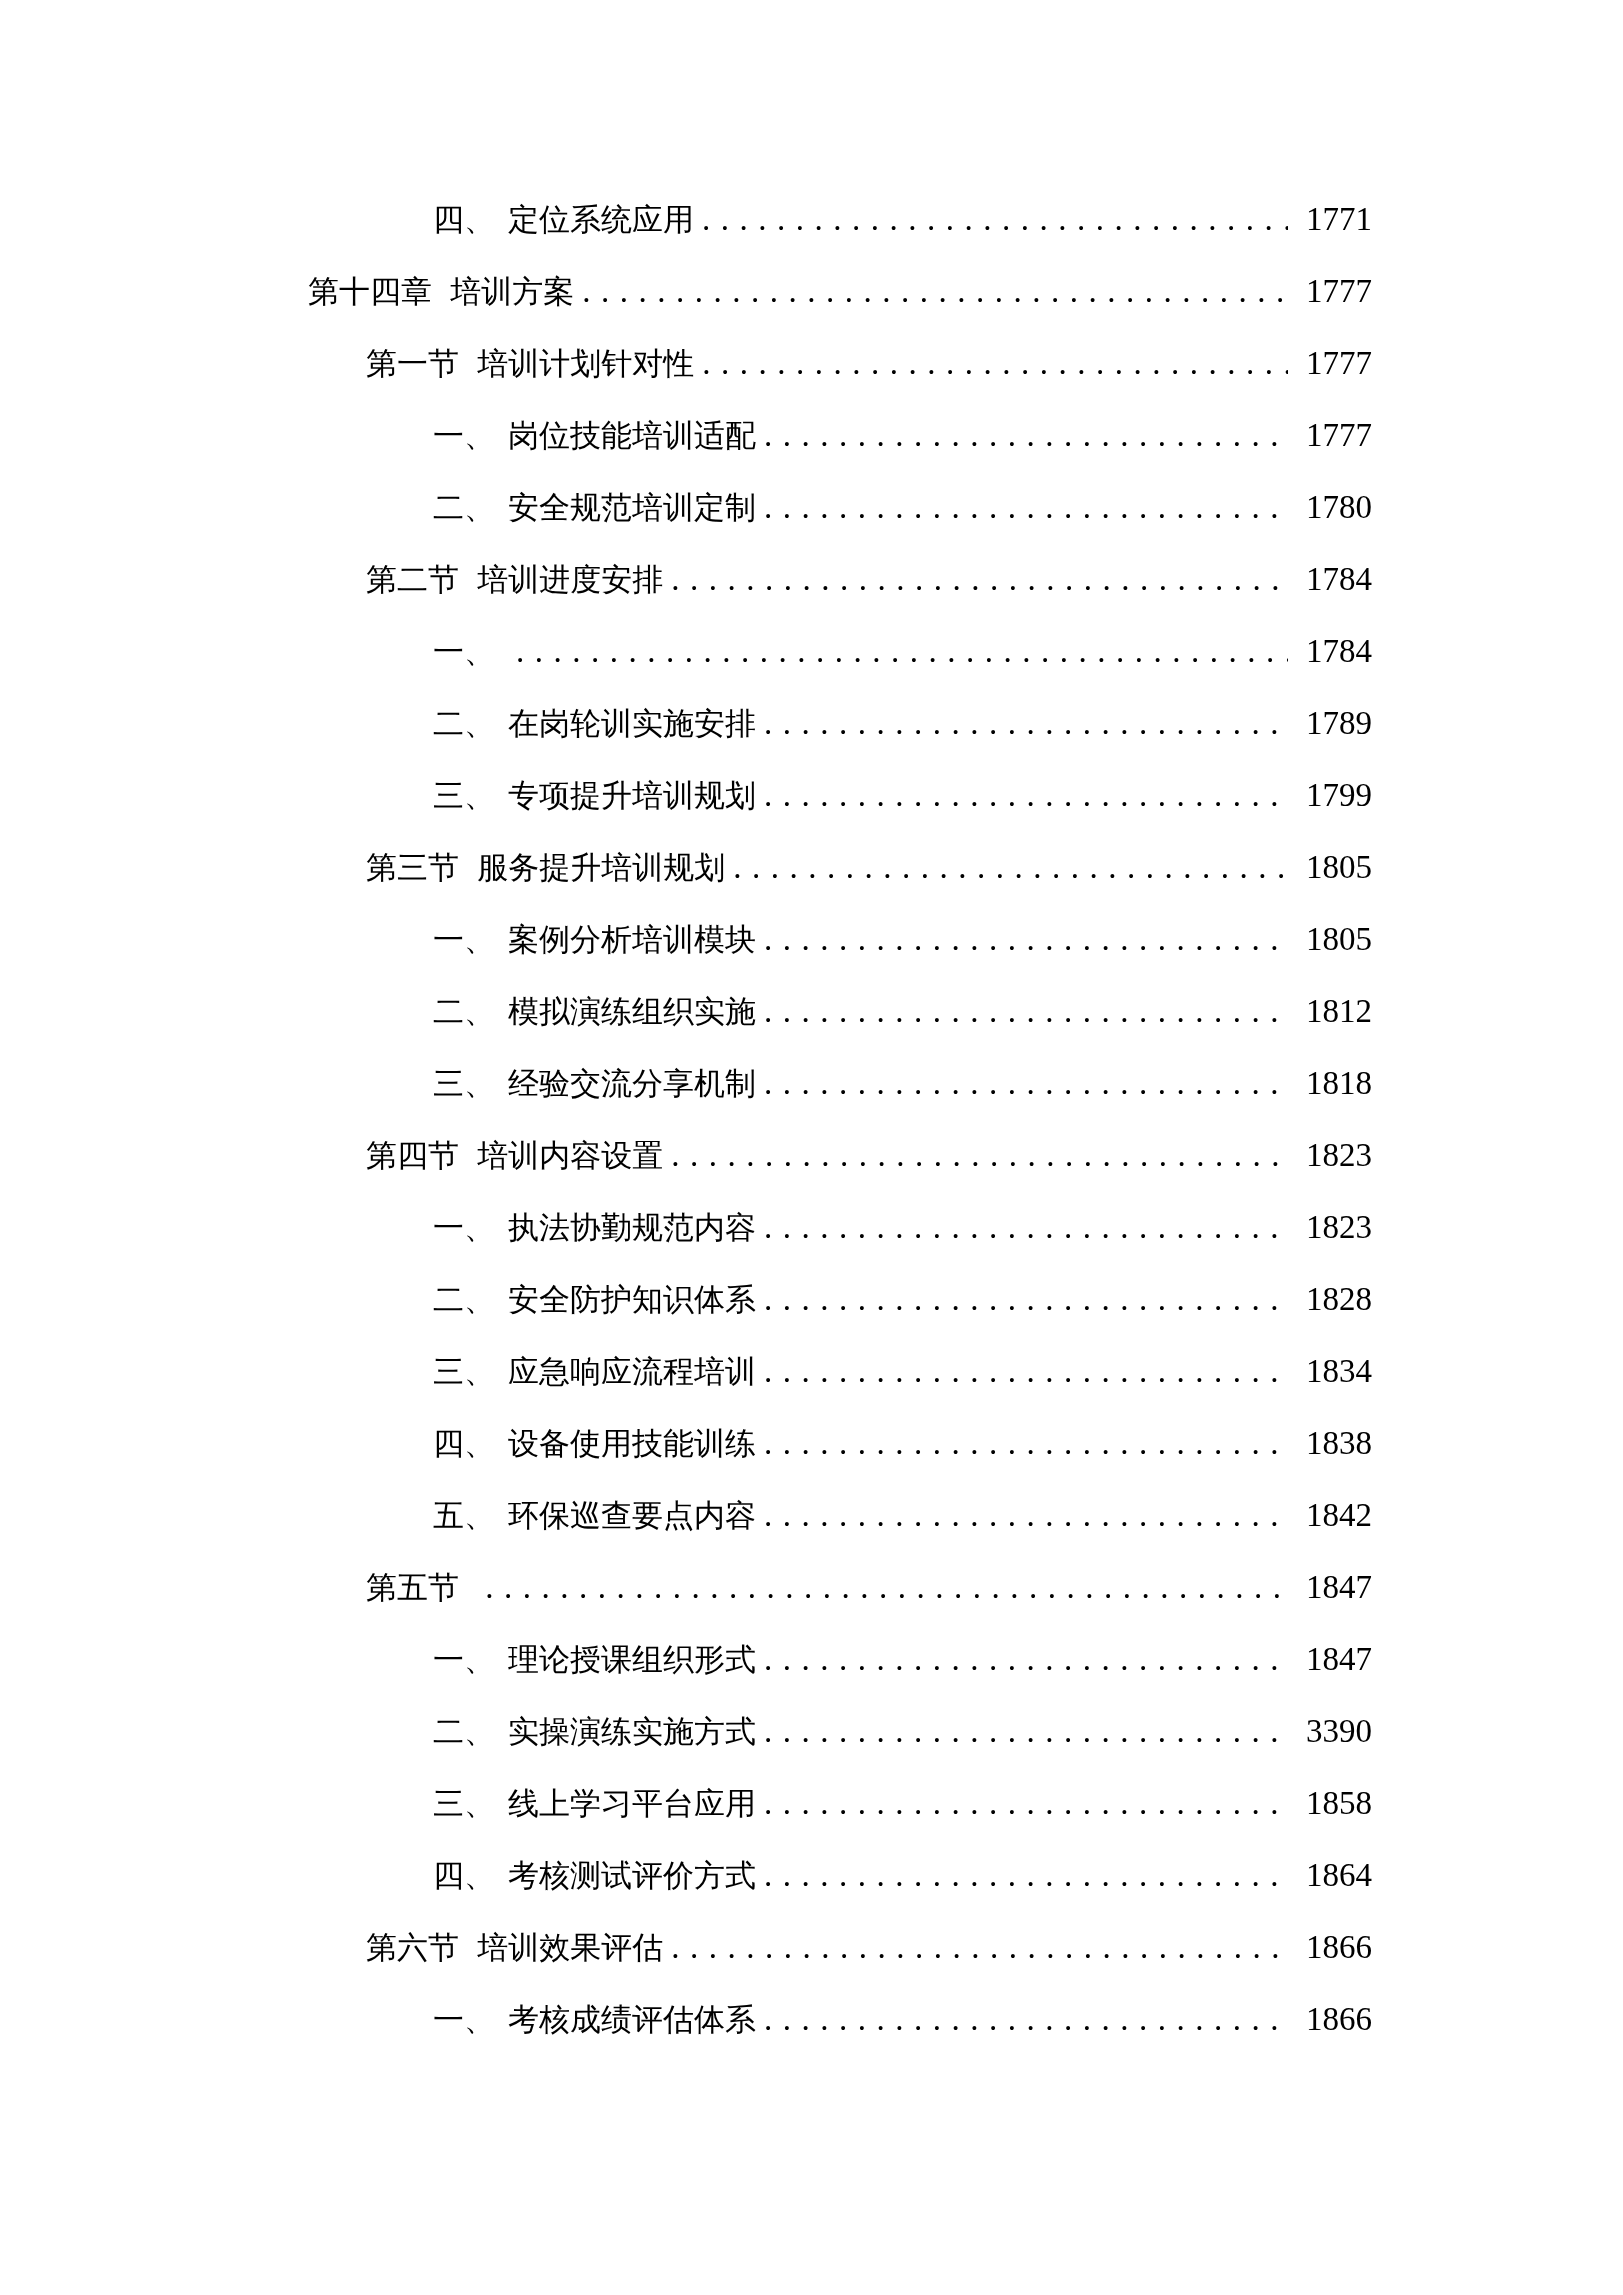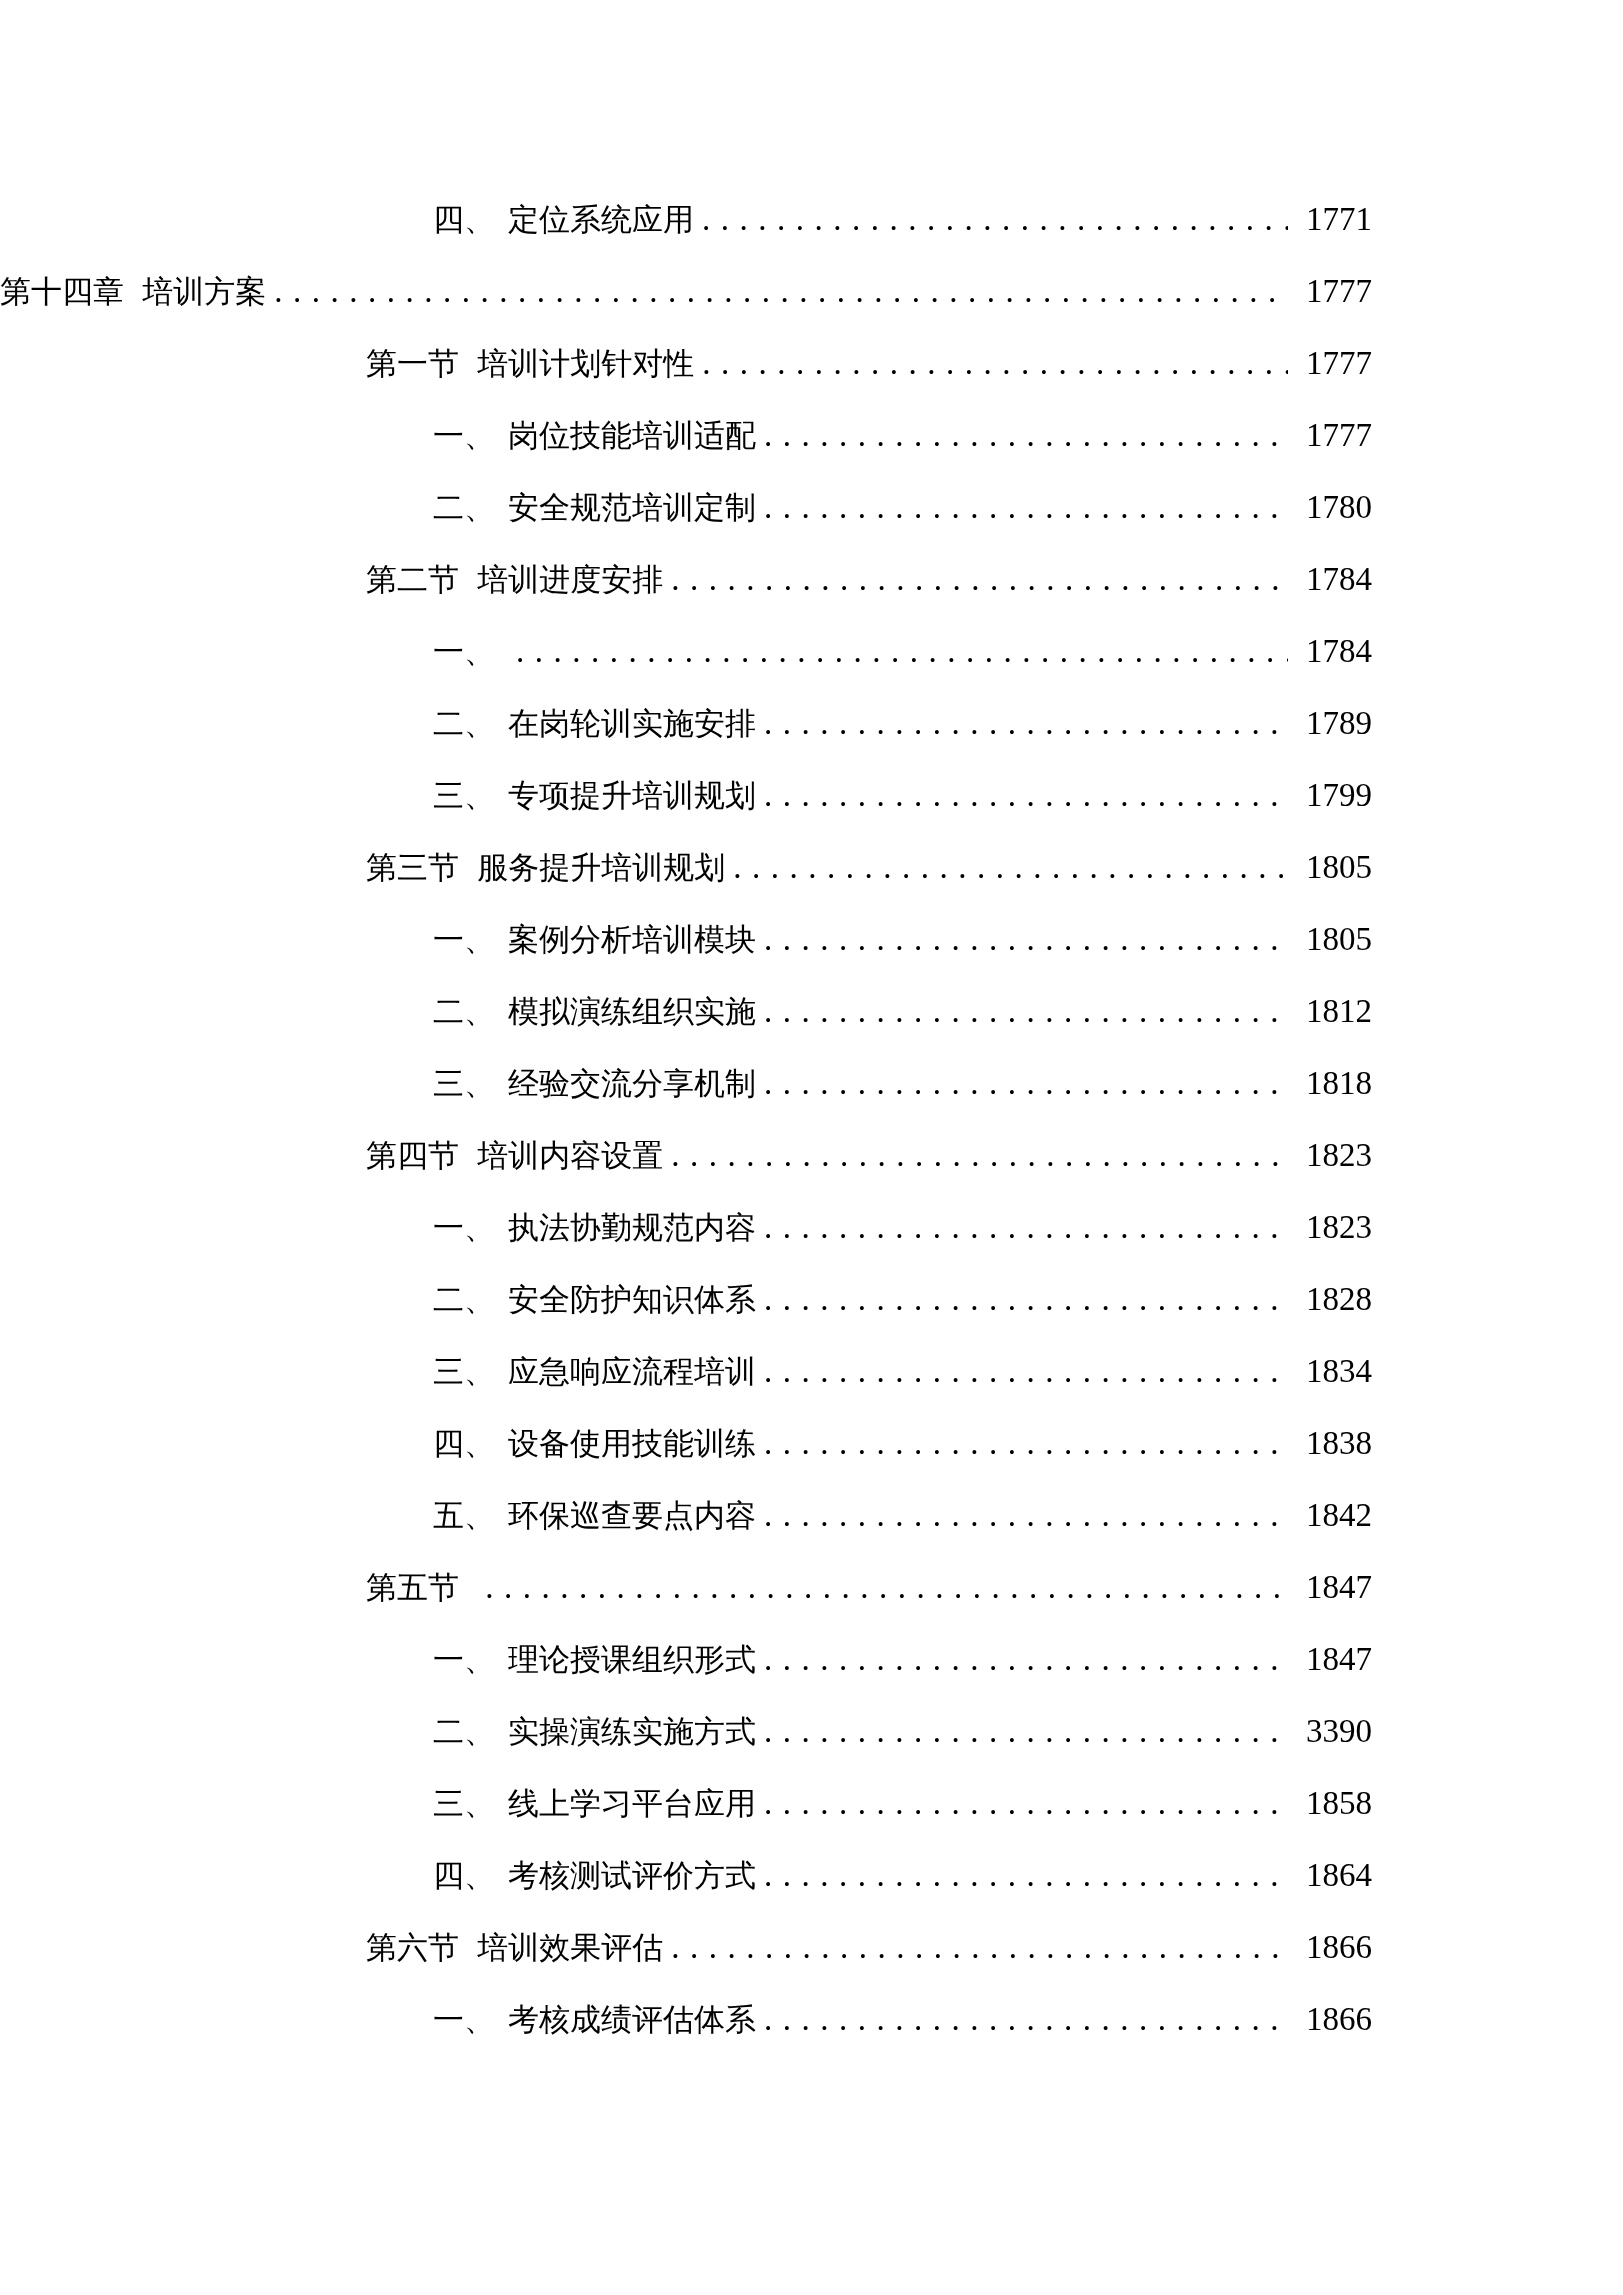--- a/index.html
+++ b/index.html
@@ -25,7 +25,7 @@
     font-size: 31px;
     white-space: nowrap;
   }
-  .level-chapter { }
+  .level-chapter { padding-left: 308px; }
   .level-section { padding-left: 366px; }
   .level-item    { padding-left: 433px; }
 

